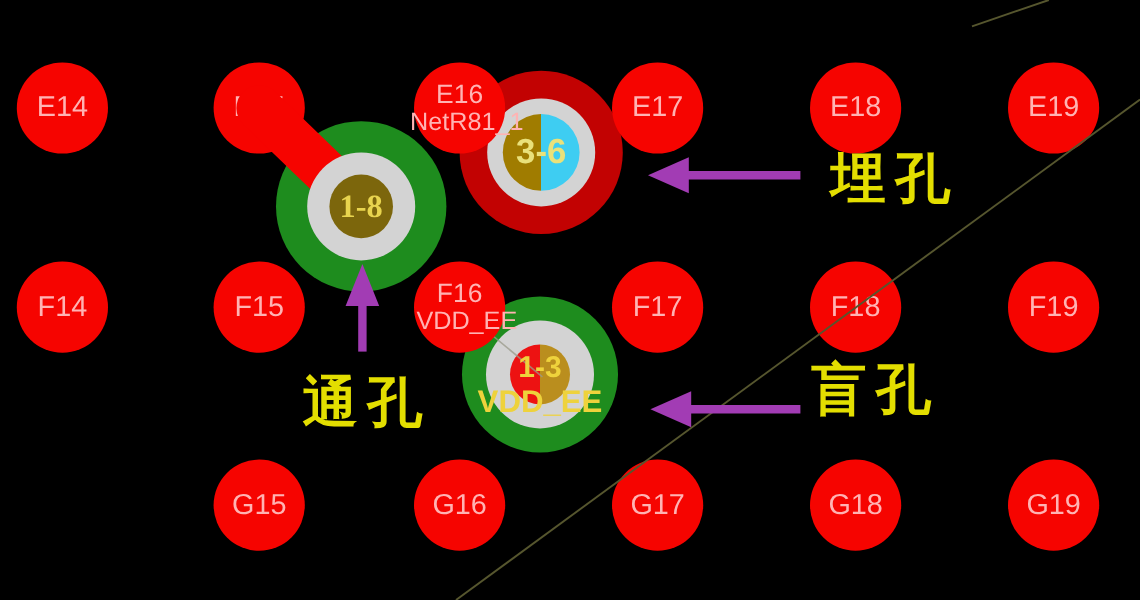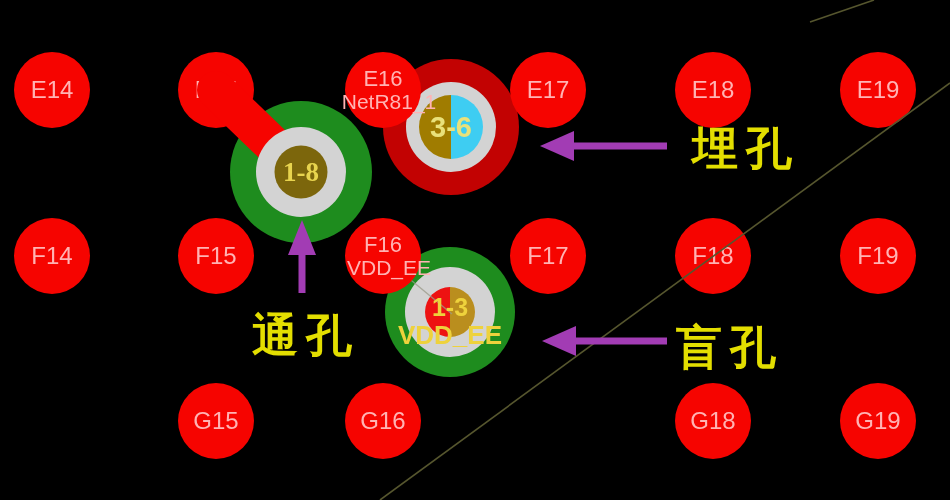--- a/index.html
+++ b/index.html
@@ -142,7 +142,7 @@
 
   <div class="cn-label" style="left:726px;top:149px;margin-left:20px;">埋孔</div>
   <div class="cn-label" style="left:306px;top:336px;">通孔</div>
-  <div class="cn-label" style="left:730px;top:348px;">盲孔</div>
+  <div class="cn-label" style="left:730px;top:325px;">盲孔</div>
 
 </div>
 

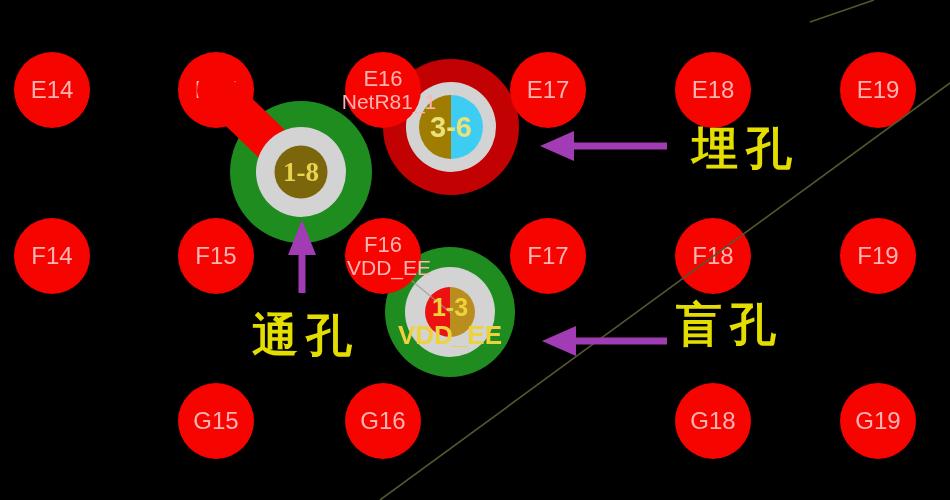--- a/index.html
+++ b/index.html
@@ -95,6 +95,9 @@
   <div class="pad" style="left:383px;top:421px">
       <span class="lbl">G16</span>
     </div>
+  <div class="pad" style="left:548px;top:421px">
+      <span class="lbl">G17</span>
+    </div>
   <div class="pad" style="left:713px;top:421px">
       <span class="lbl">G18</span>
     </div>

